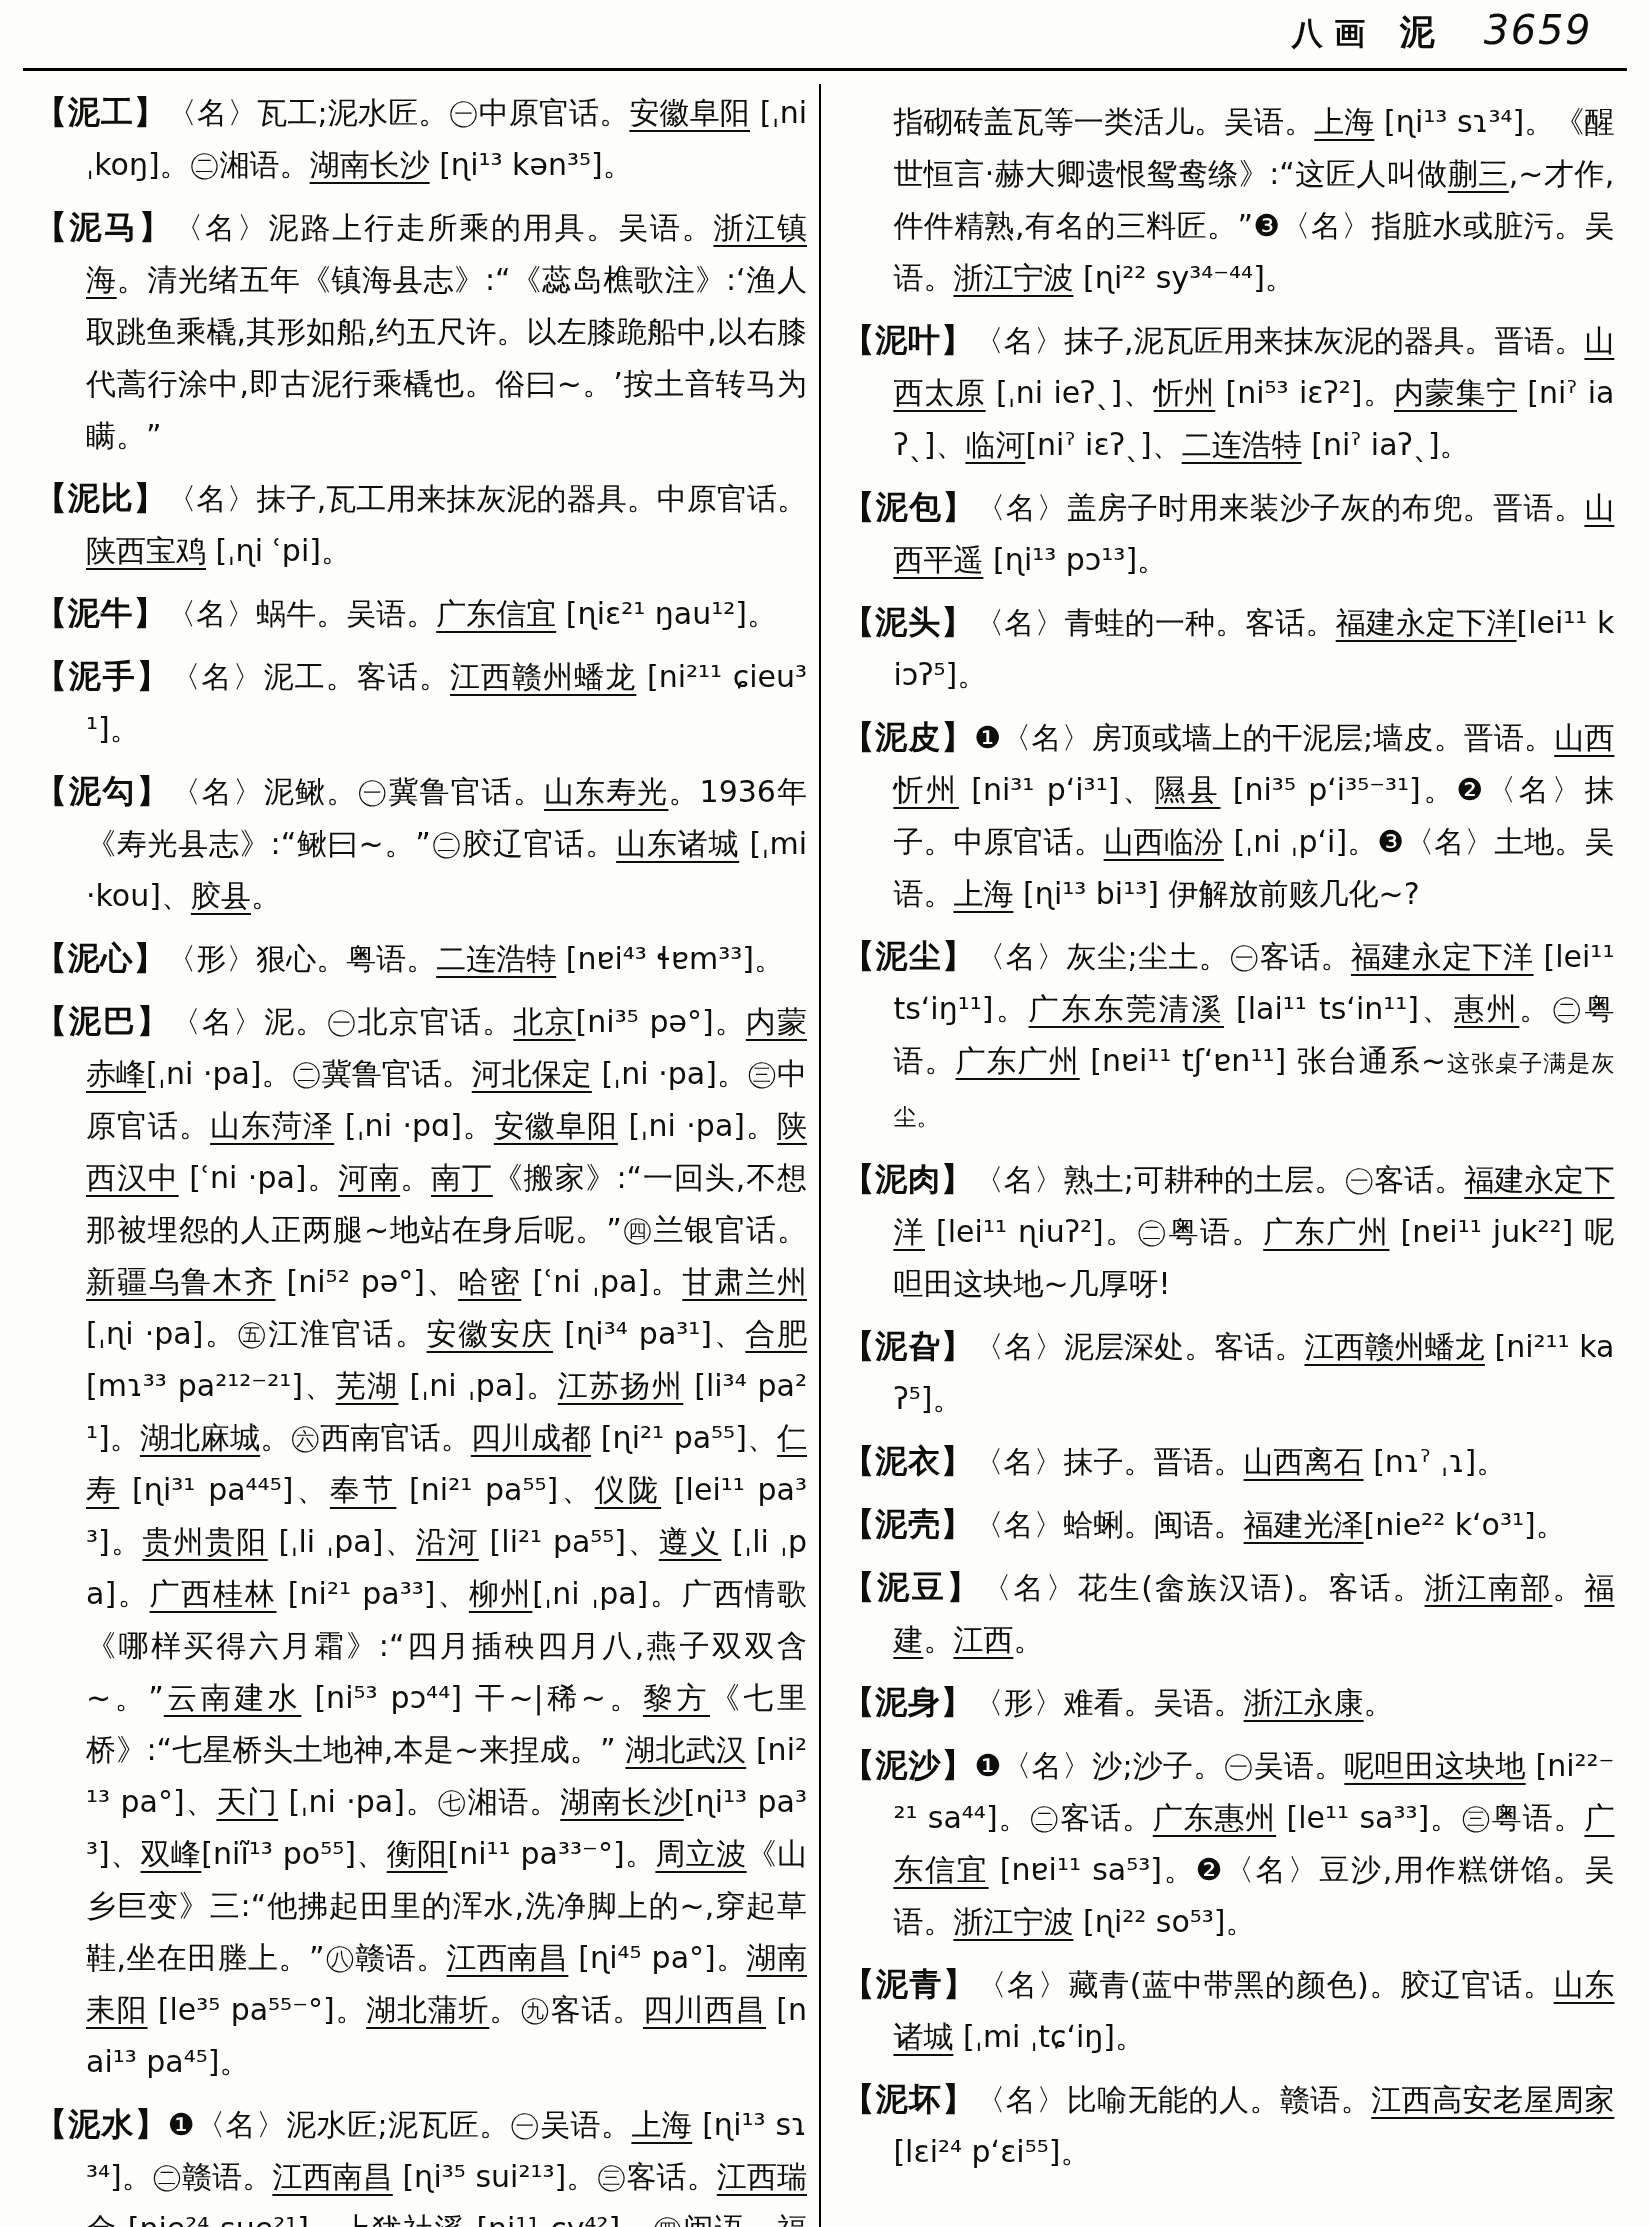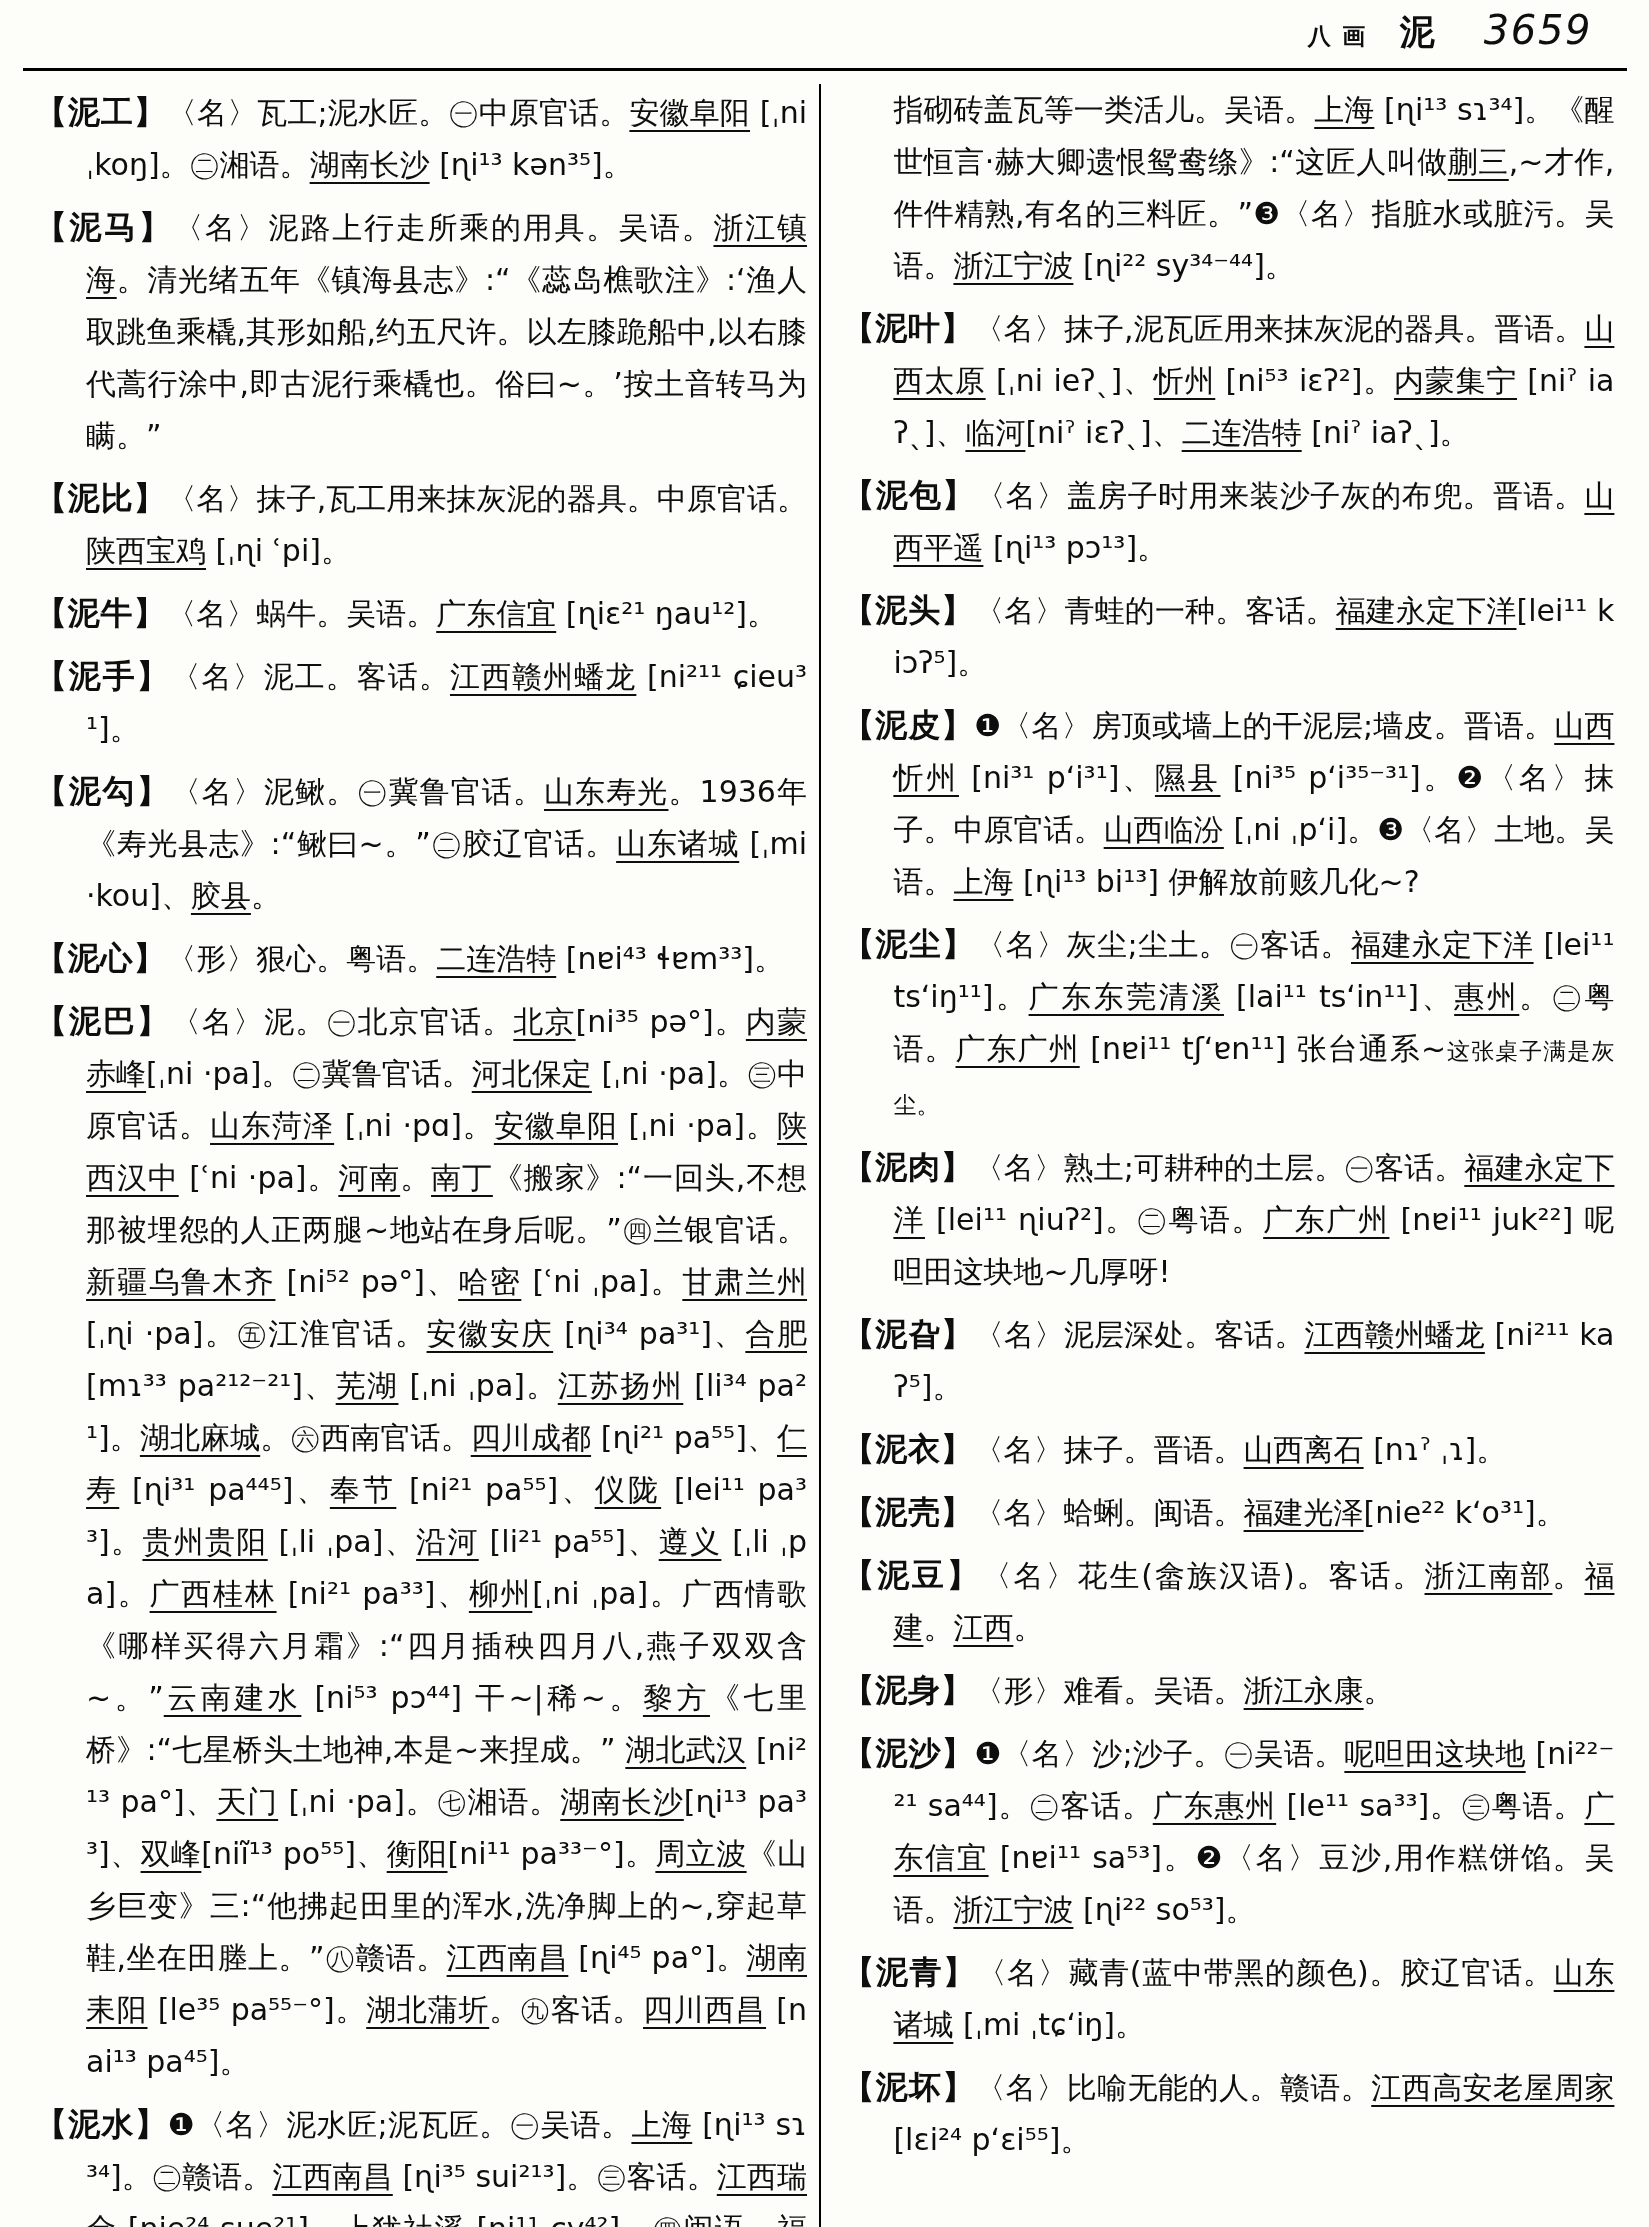--- a/index.html
+++ b/index.html
@@ -9,7 +9,7 @@
     font-family:"DejaVu Sans","Liberation Sans",sans-serif;
   }
   .hdr { position:absolute; top:6.6px; left:0; width:1592px; text-align:right; white-space:nowrap; }
-  .hdr .sec { font-size:23px; font-weight:bold; letter-spacing:11.5px; }
+  .hdr .sec { font-size:31px; font-weight:bold; letter-spacing:11.5px; }
   .hdr .hanzi { font-size:35px; font-weight:bold; margin-left:23px; }
   .hdr .pg { font-size:40px; font-weight:normal; font-style:italic; margin-left:49px; letter-spacing:1.6px; }
   .rule { position:absolute; top:68px; left:23px; width:1604px; height:3.3px; background:#000; }

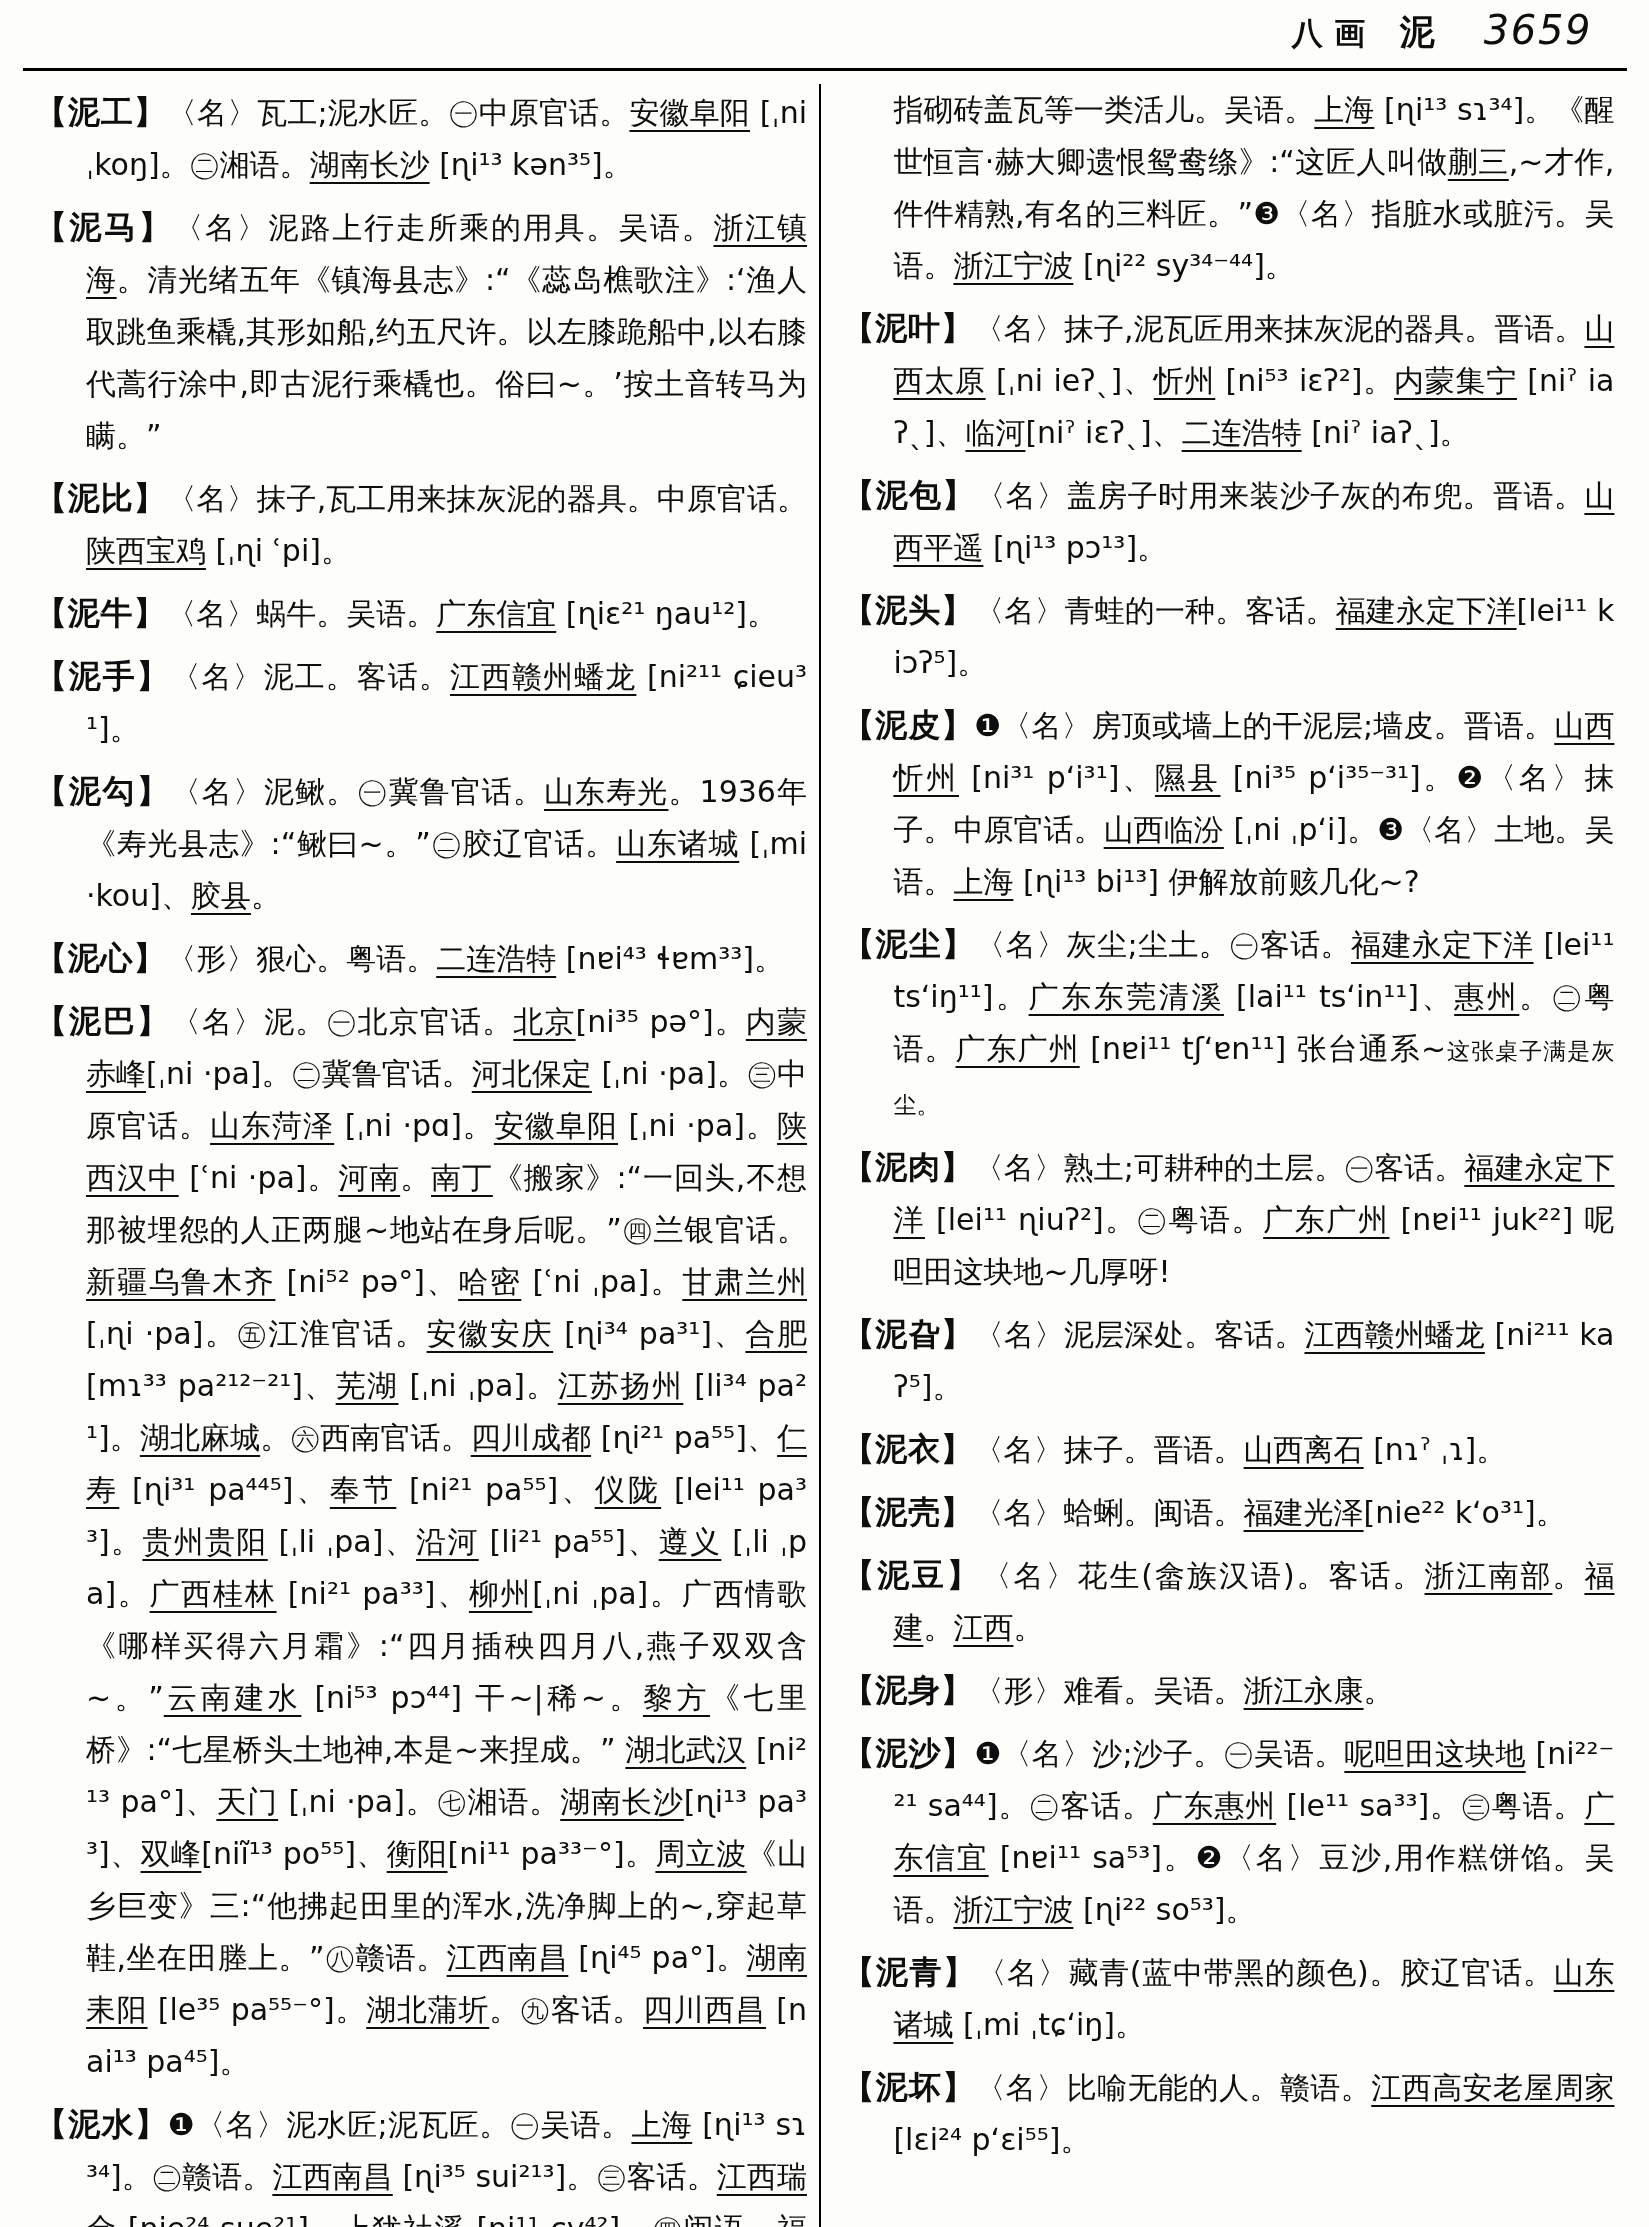--- a/index.html
+++ b/index.html
@@ -21,7 +21,7 @@
     text-align:justify; padding-left:51px; text-indent:-51px;
     word-break:break-all; overflow-wrap:anywhere;
   }
-  .entry.cont { text-indent:0; margin-top:0; }
+  .entry.cont { text-indent:0; margin-top:12px; }
   .hw { font-weight:bold; font-size:32px; letter-spacing:0.8px; }
   .und { text-decoration:underline; text-decoration-thickness:2.1px; text-underline-offset:7.4px; }
   .gloss { font-size:23px; }

